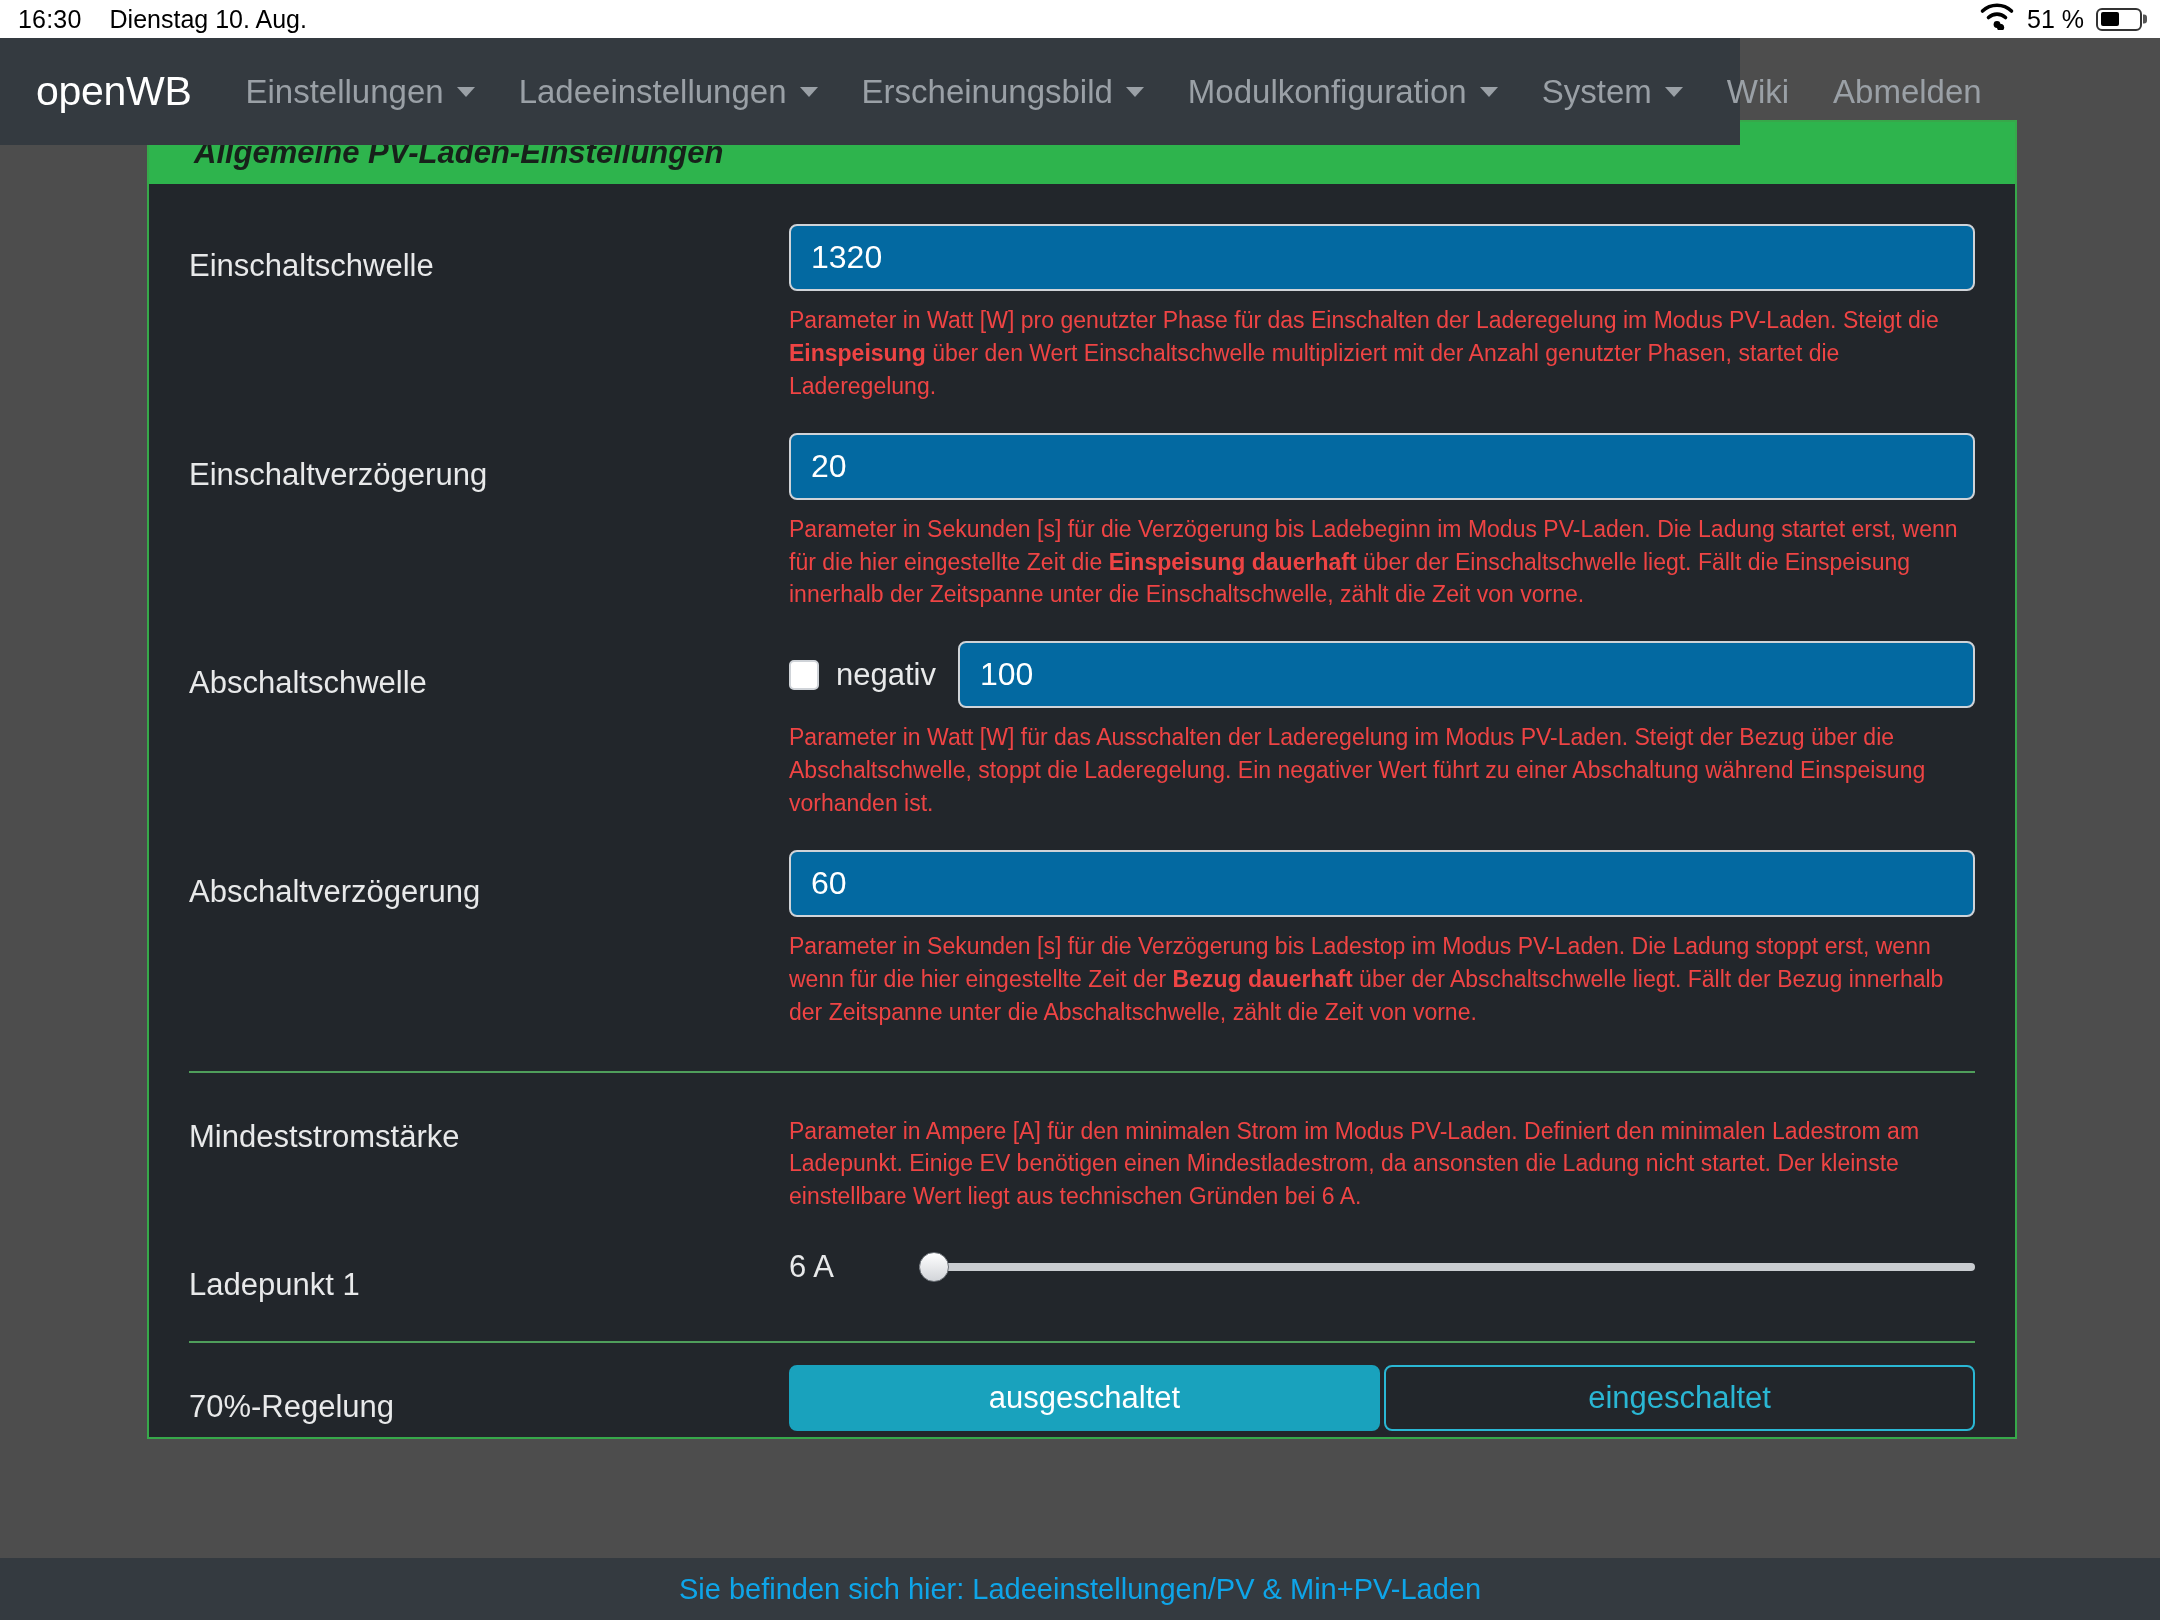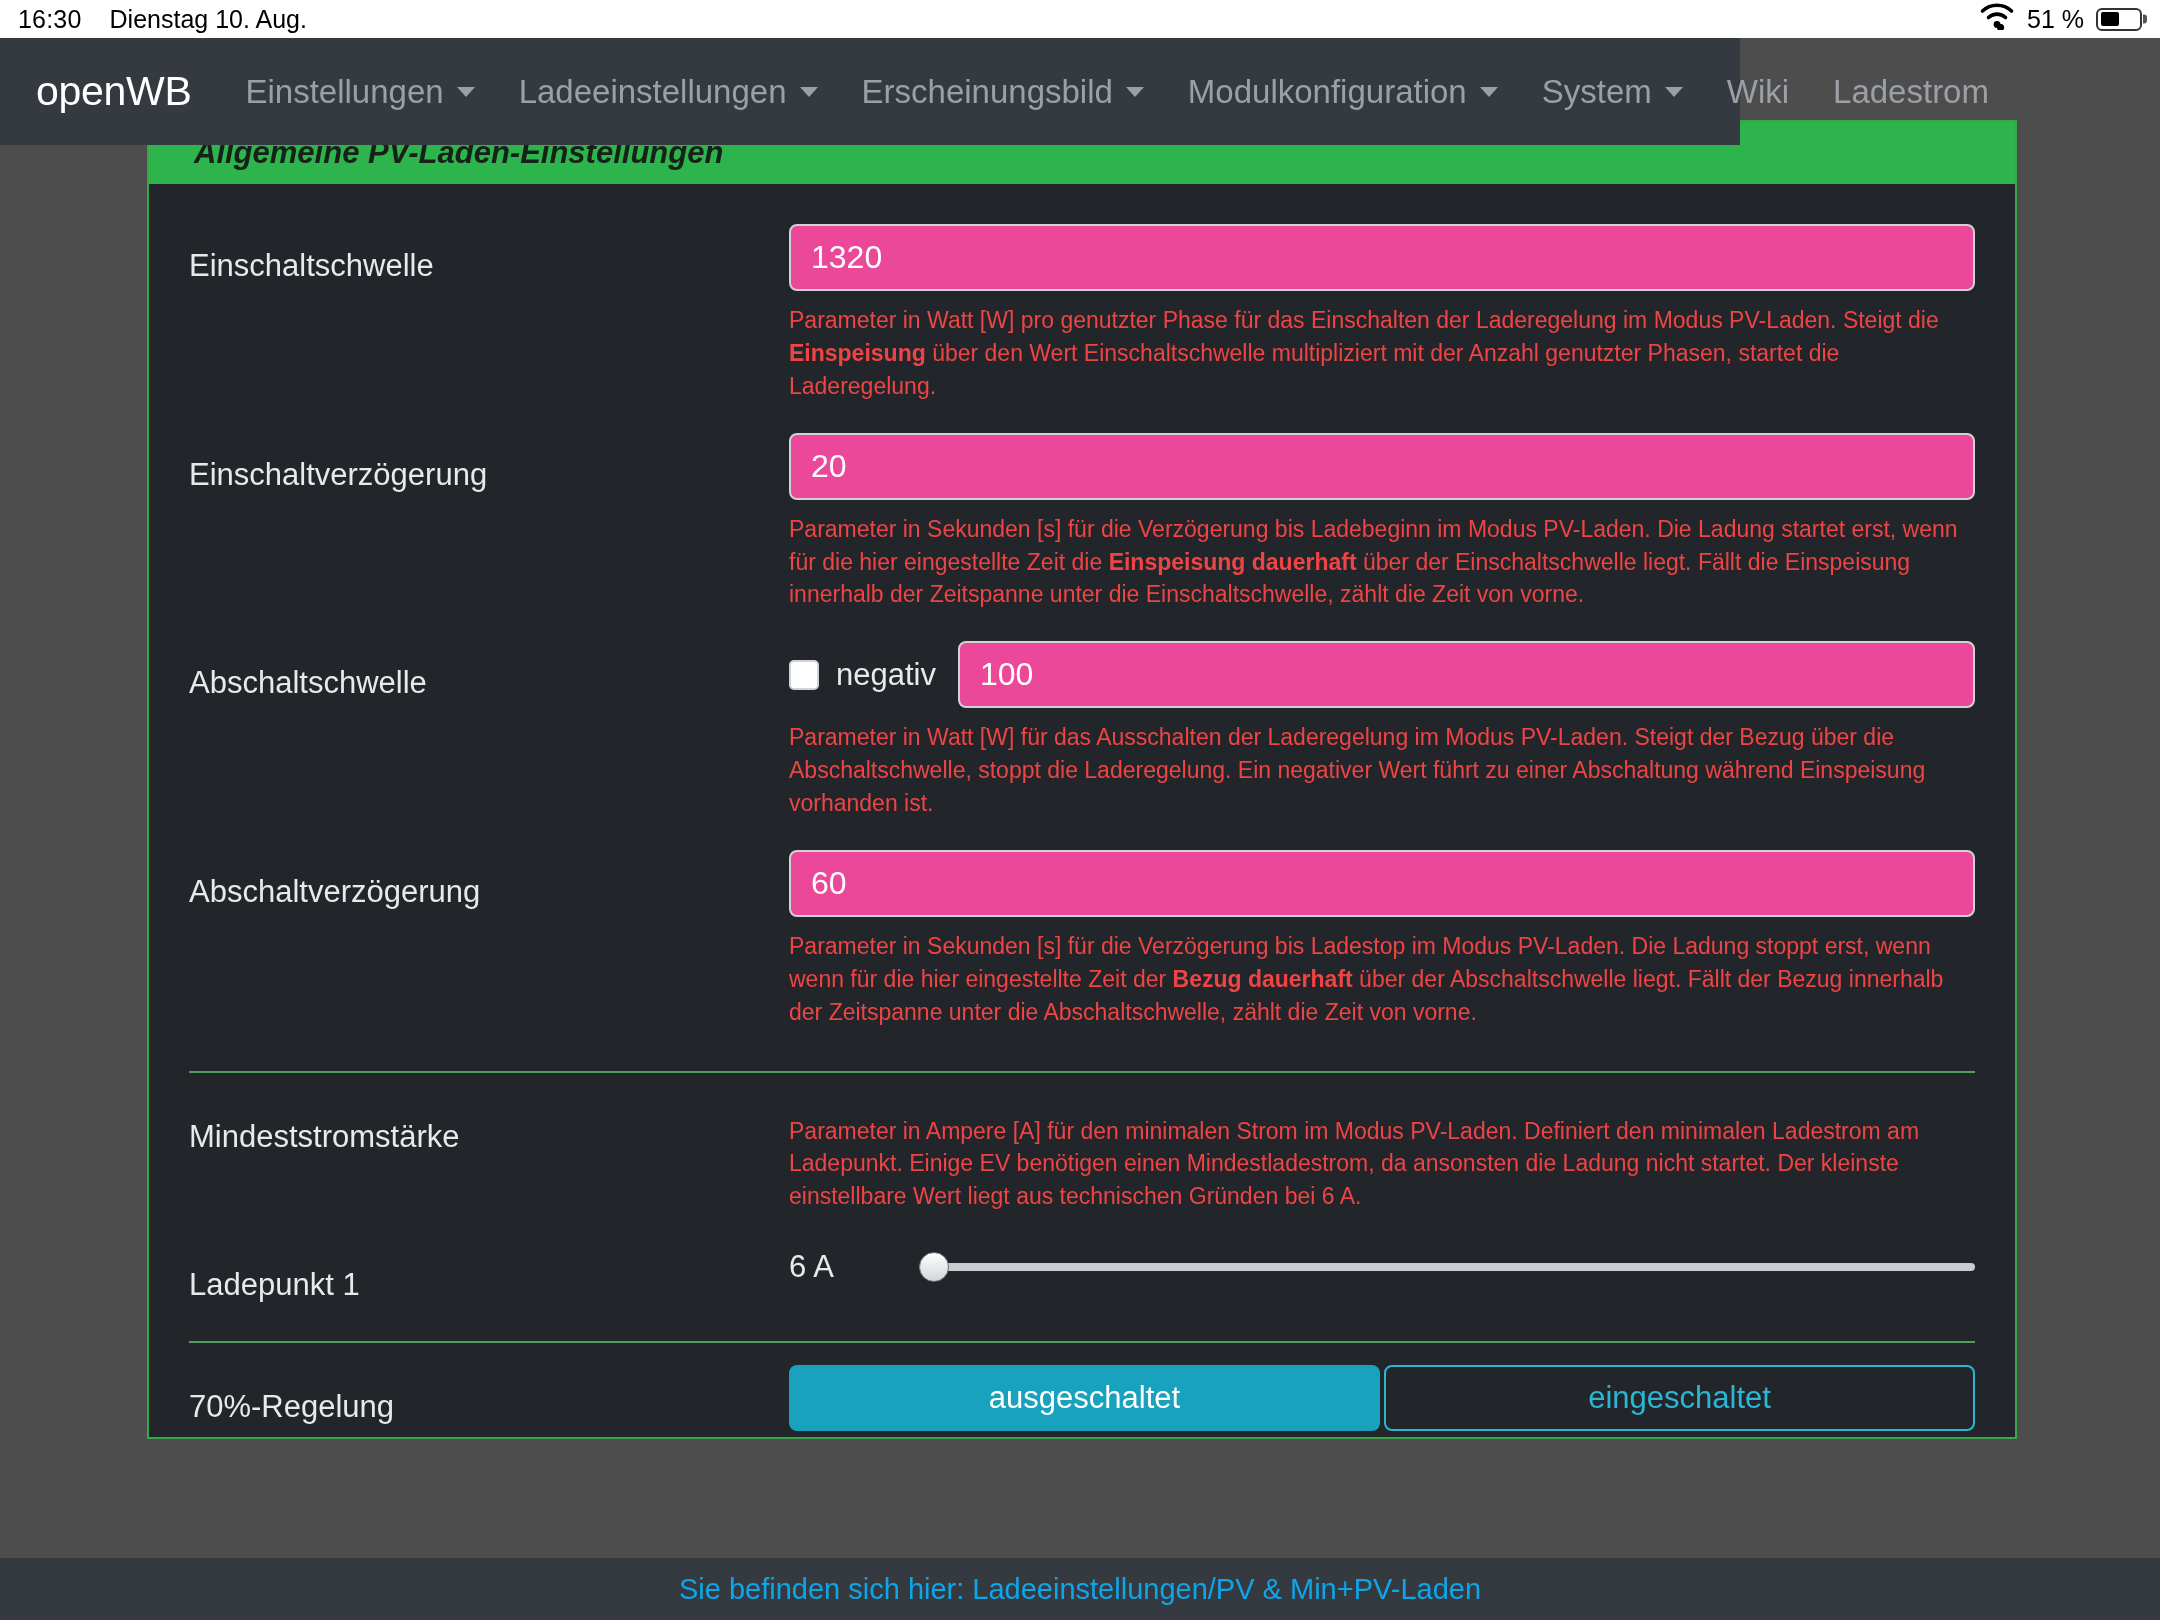--- a/index.html
+++ b/index.html
@@ -286,7 +286,7 @@
     <i class="caret"></i>
   </div>
   <div class="nav-item">Wiki</div>
-  <div class="nav-item">Ladestrom</div>
+  <div class="nav-item">Abmelden</div>
 </div>
 
 <div class="card">

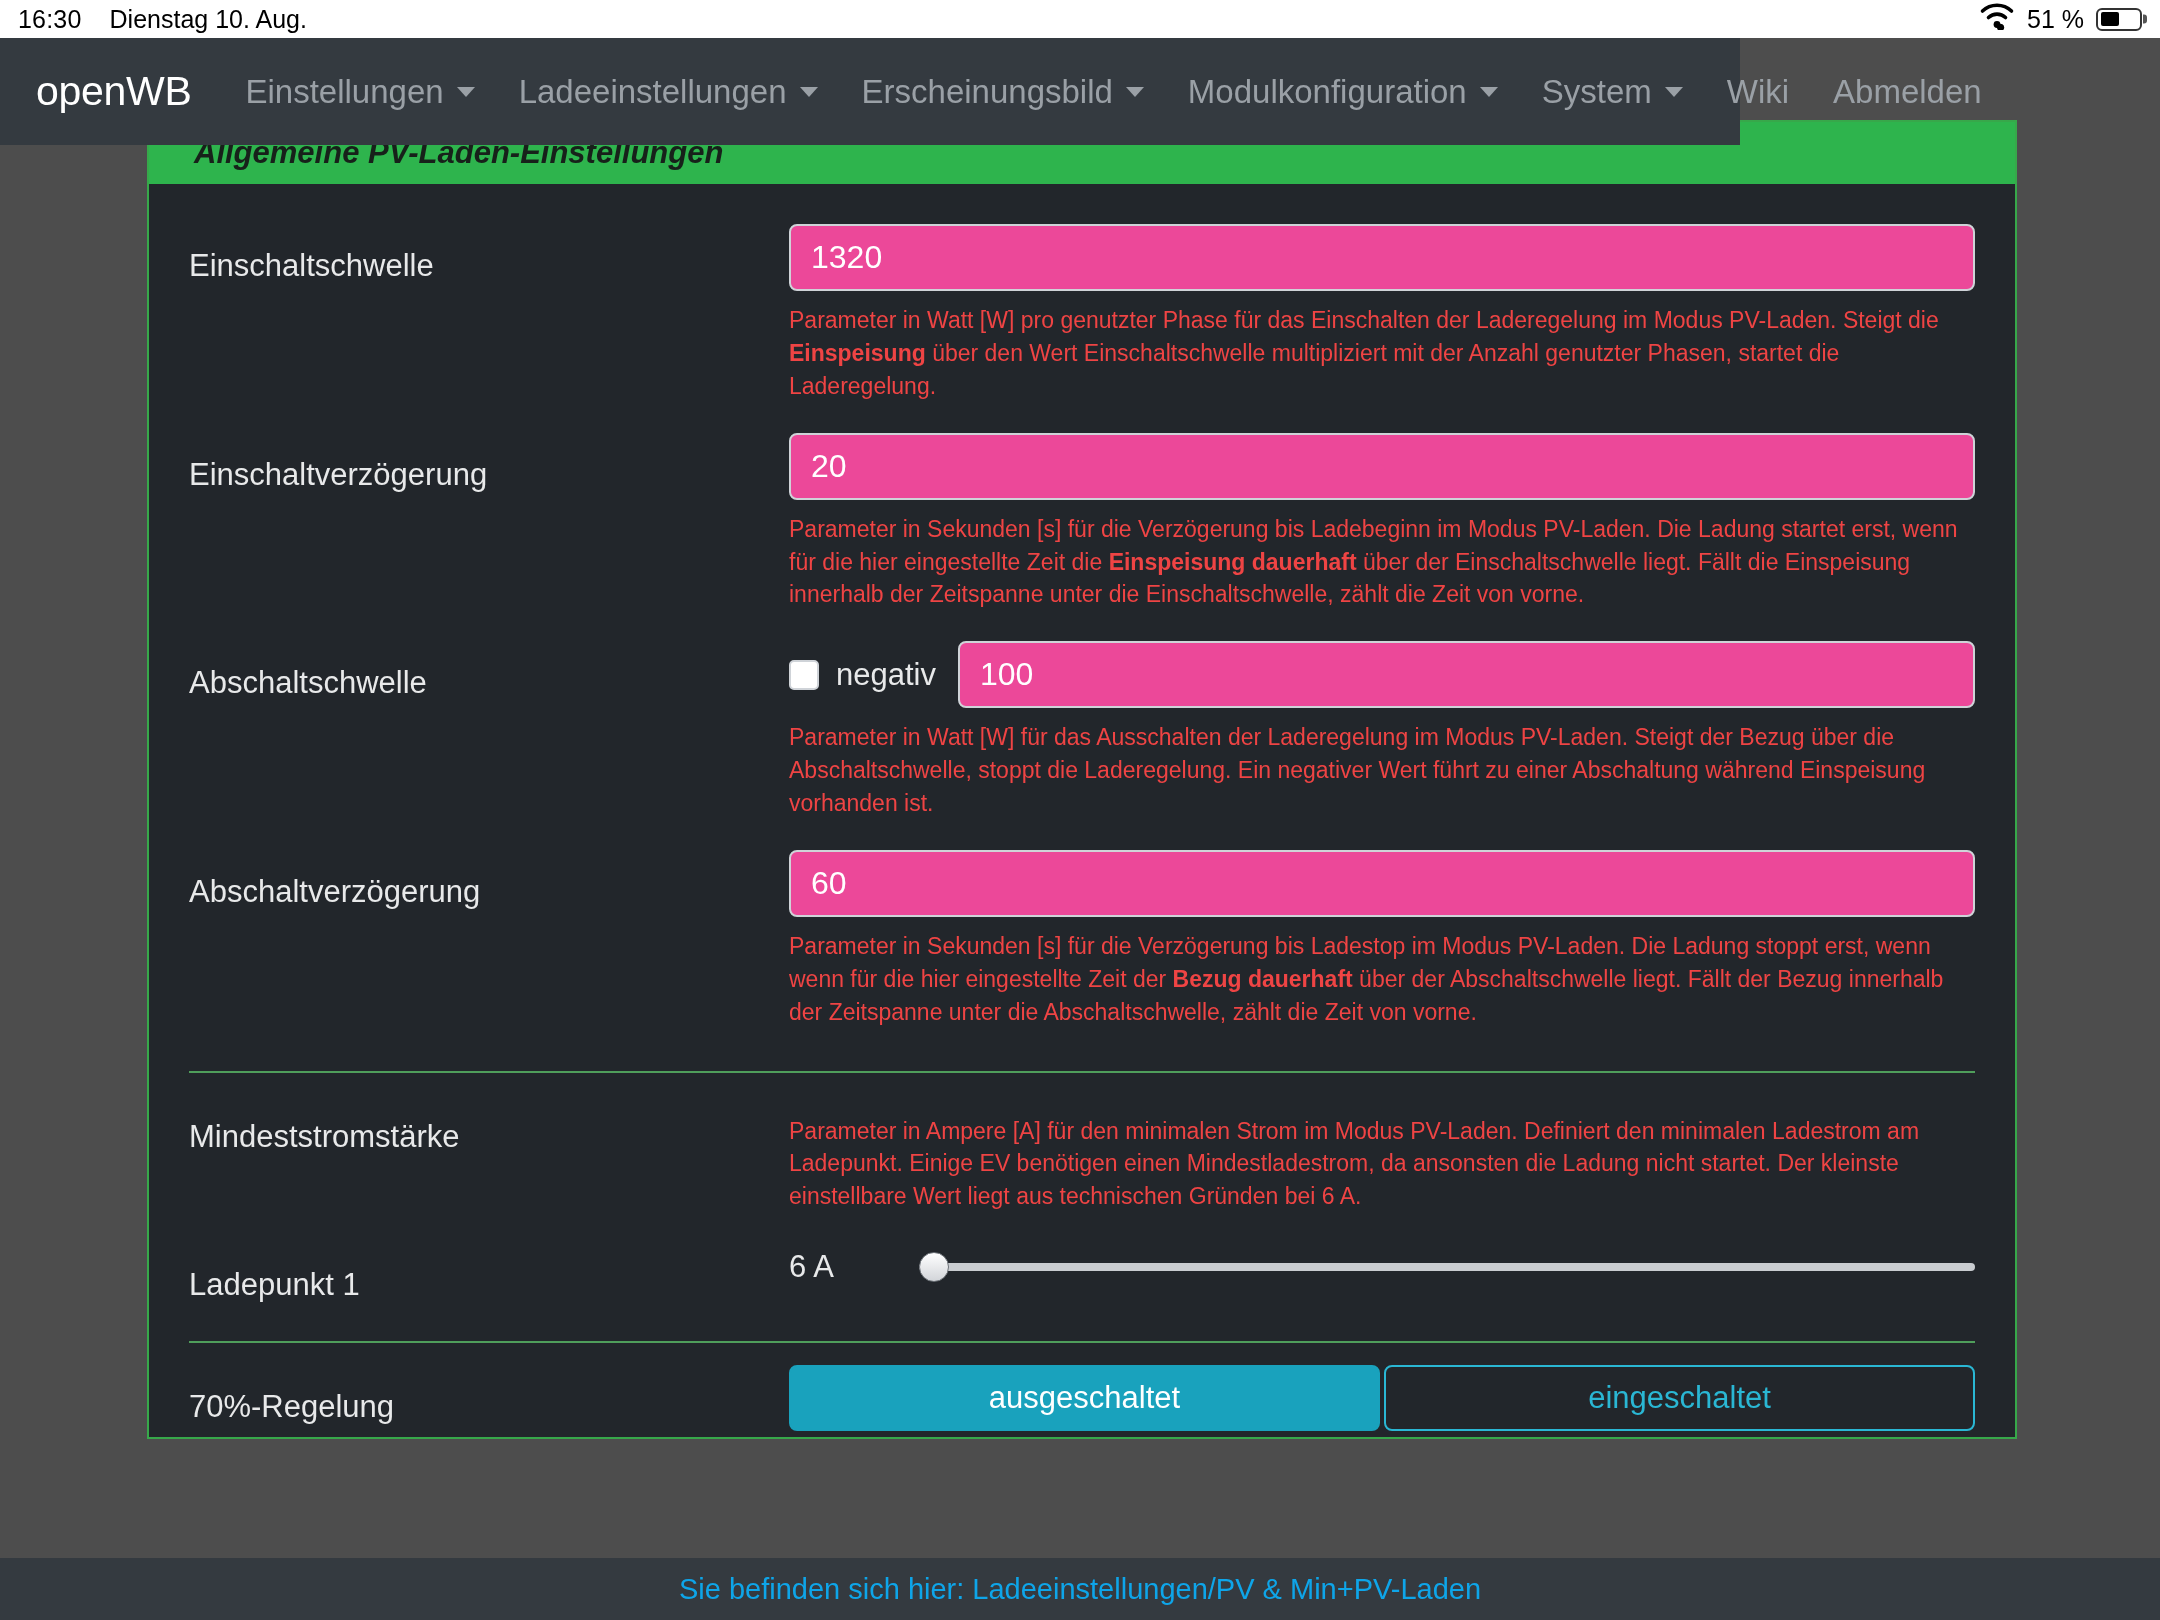--- a/index.html
+++ b/index.html
@@ -131,7 +131,7 @@
   .txt-input {
     width: 100%;
     height: 67px;
-    background: #ec4899;
+    background: #0369a1;
     border: 2px solid #cfd3d8;
     border-radius: 8px;
     color: #ffffff;

